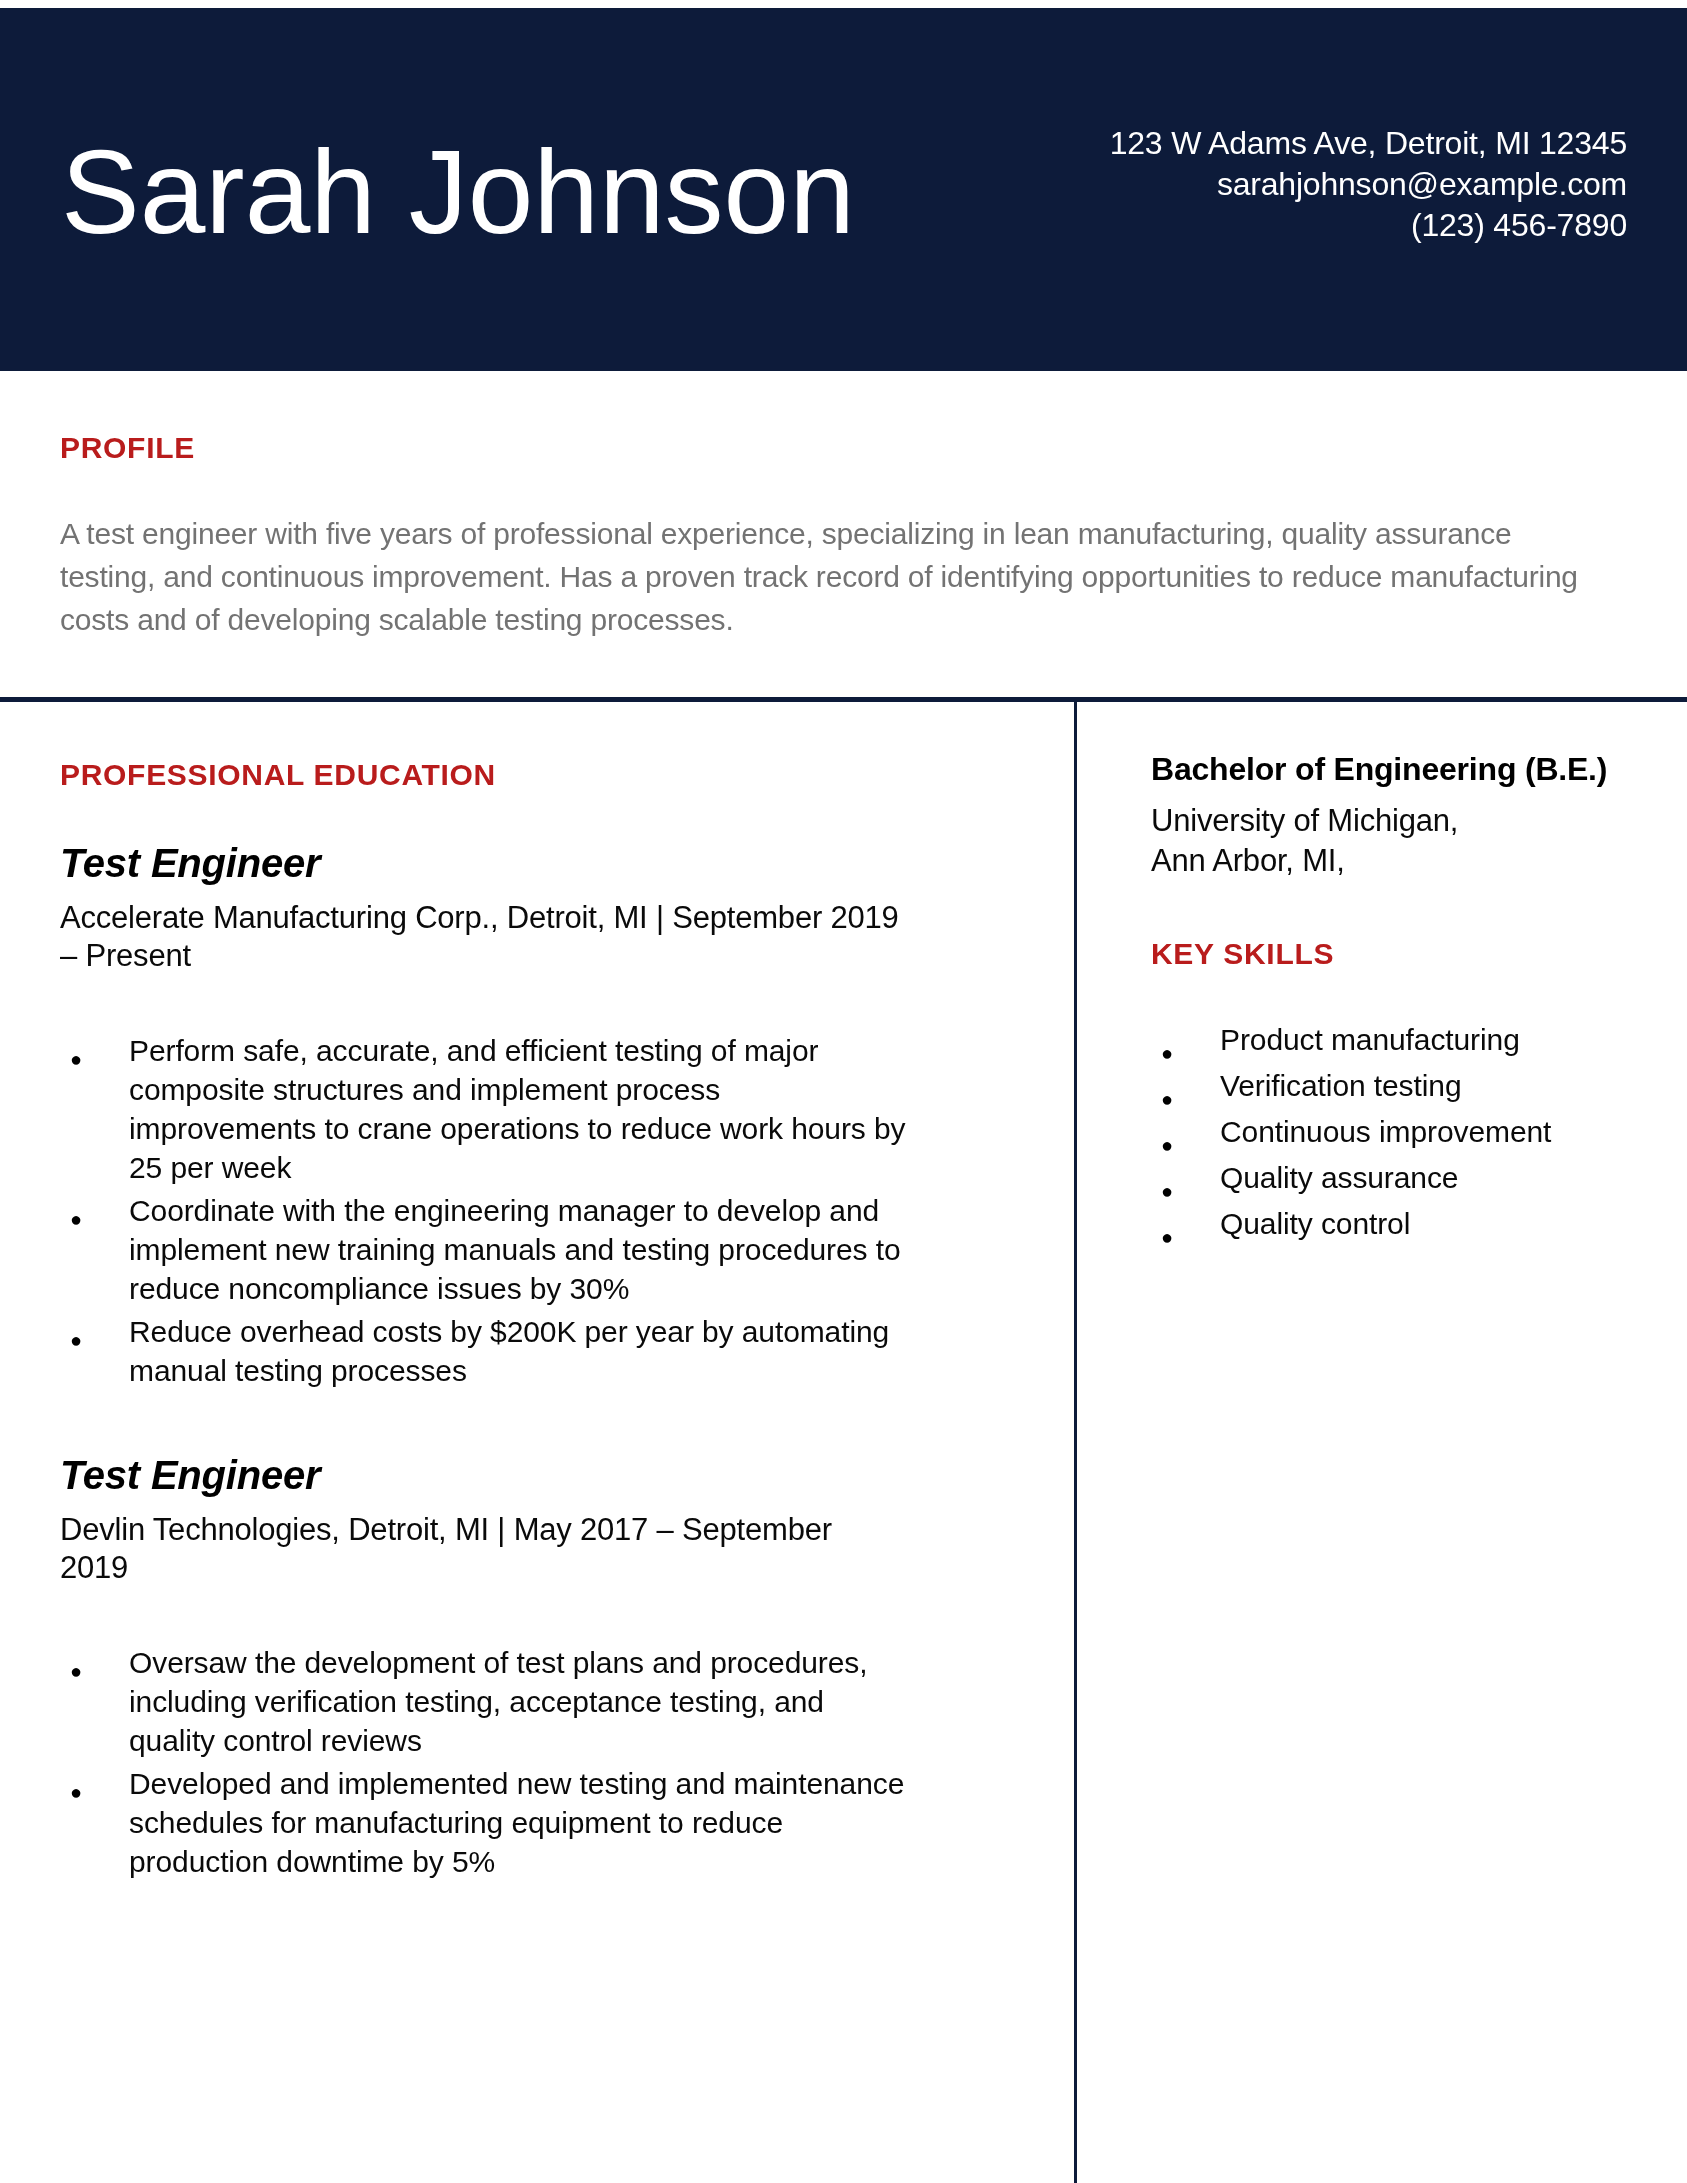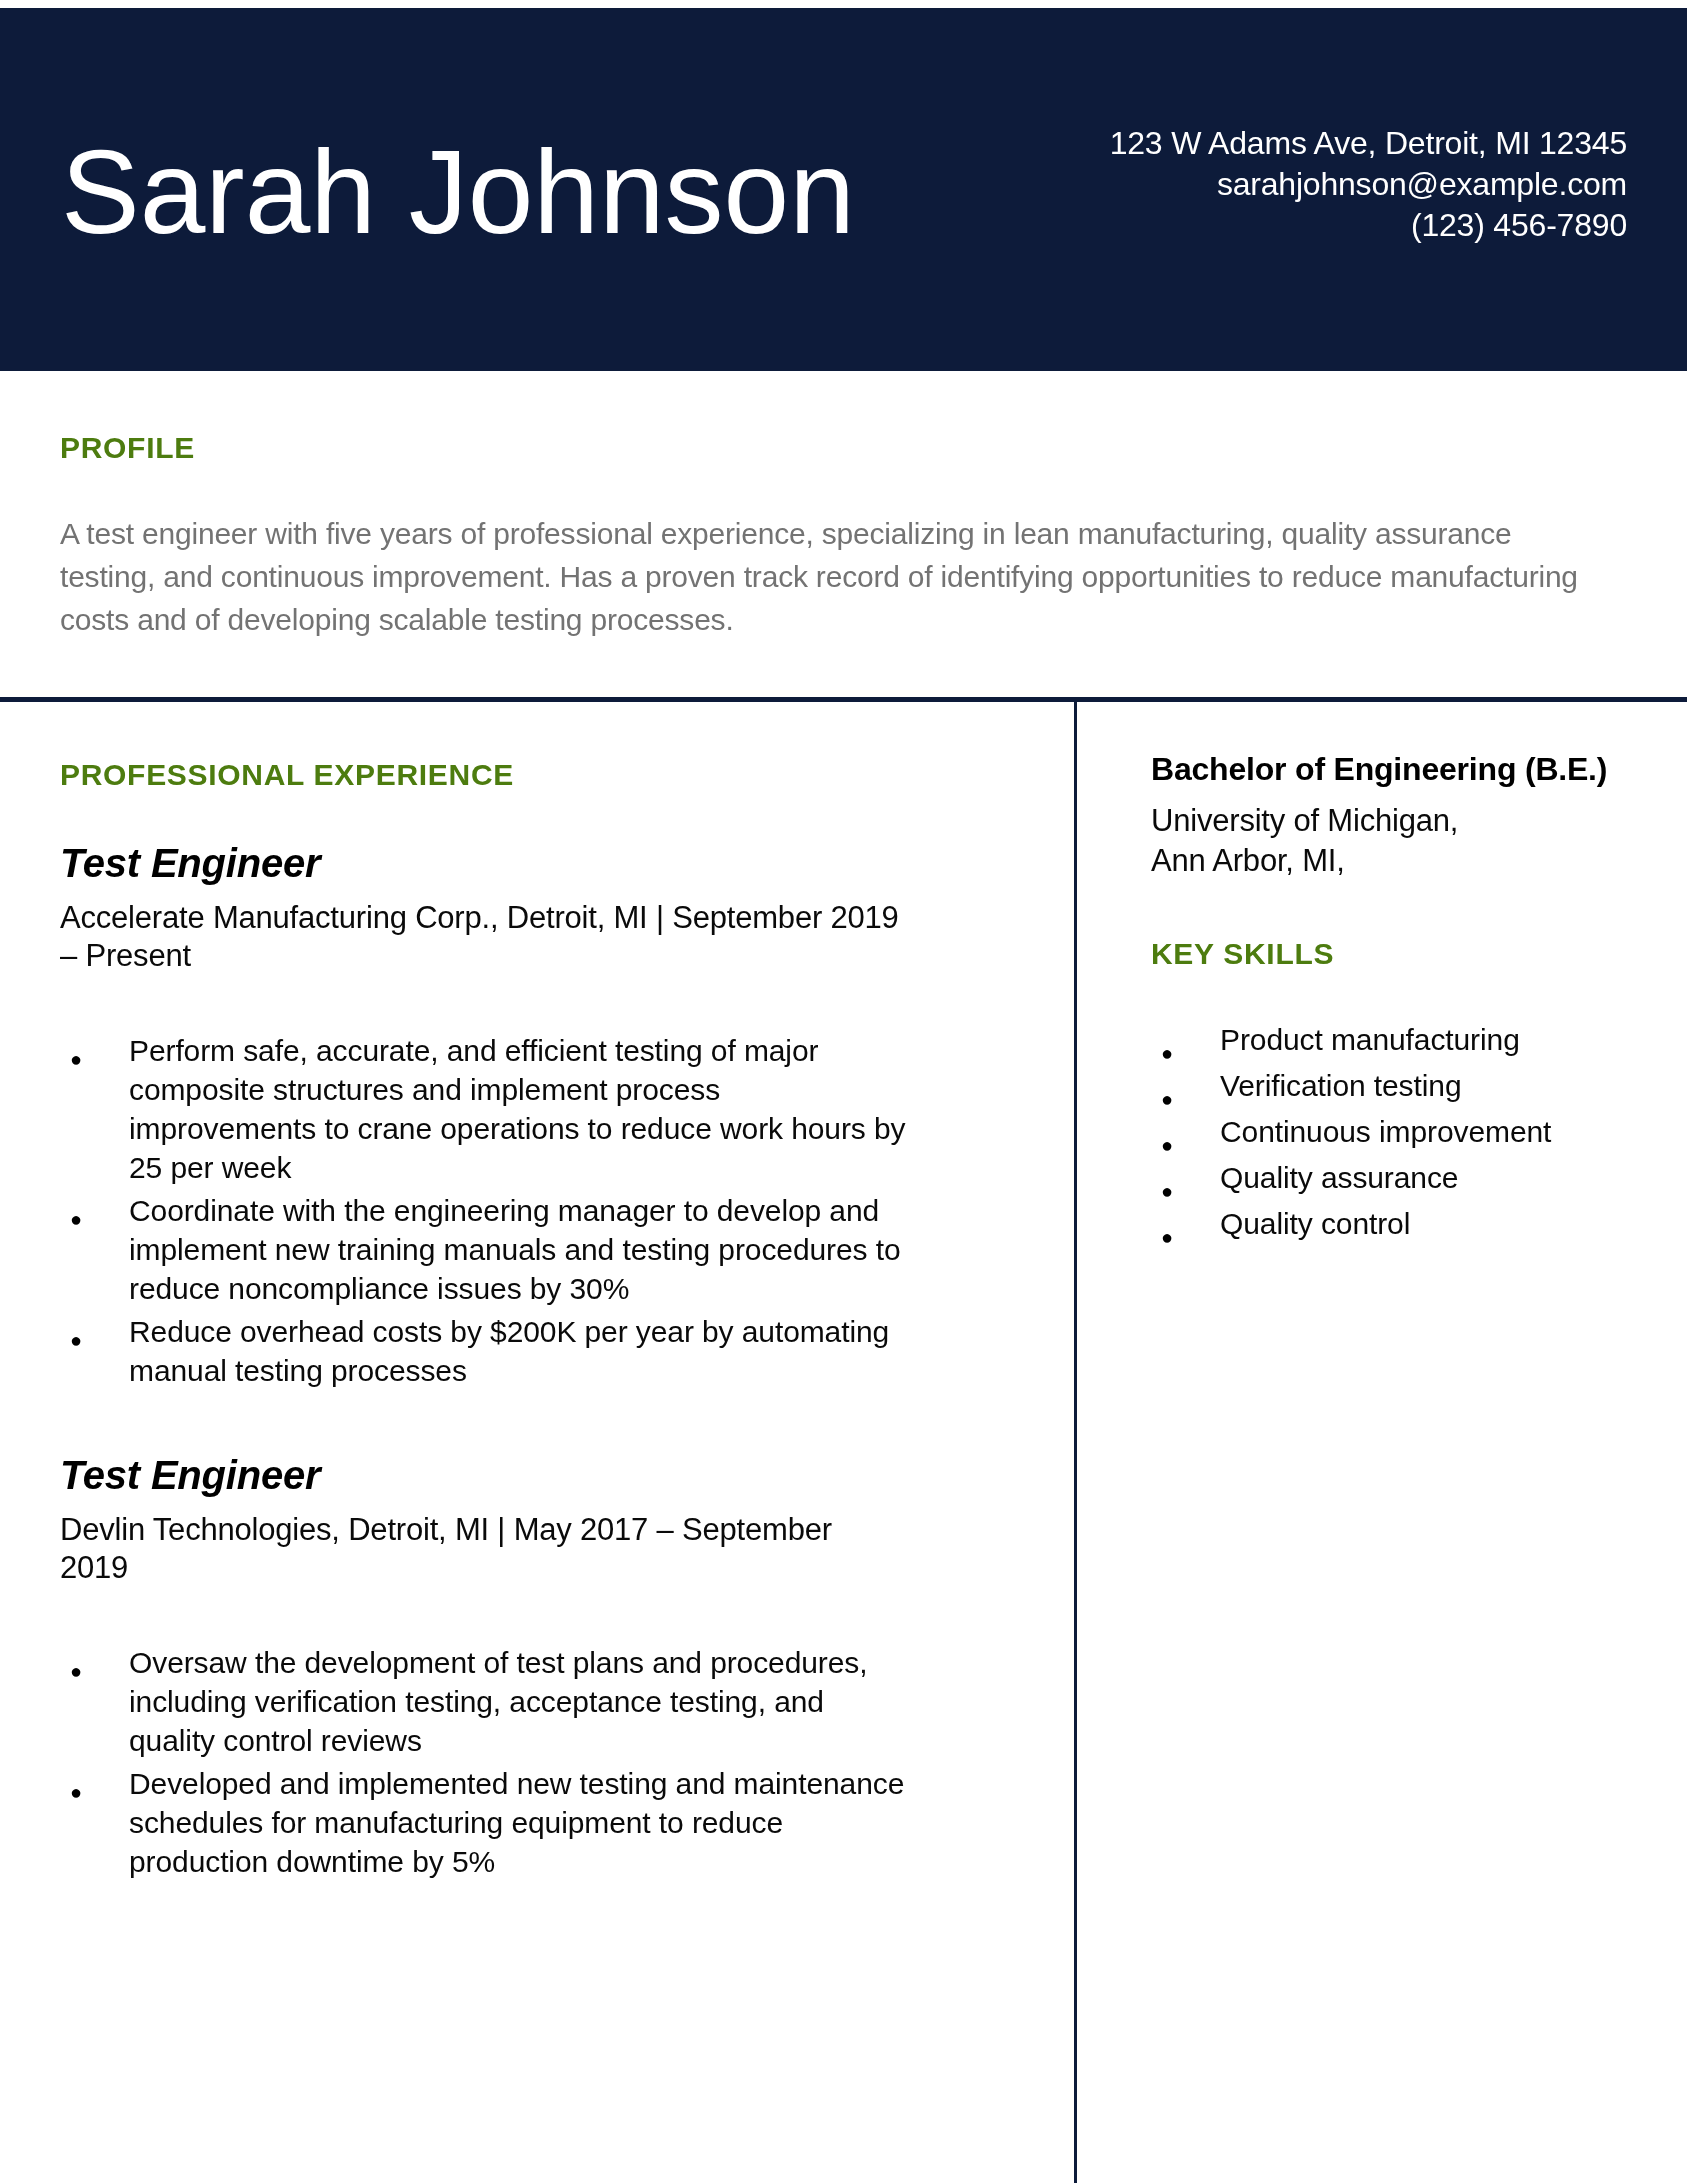--- a/index.html
+++ b/index.html
@@ -52,7 +52,7 @@
     font-size: 30px;
     font-weight: 700;
     letter-spacing: 0.7px;
-    color: #4d7c0f;
+    color: #b91c1c;
   }
   .profile .sec-heading { margin-top: 68px; }
   .para {

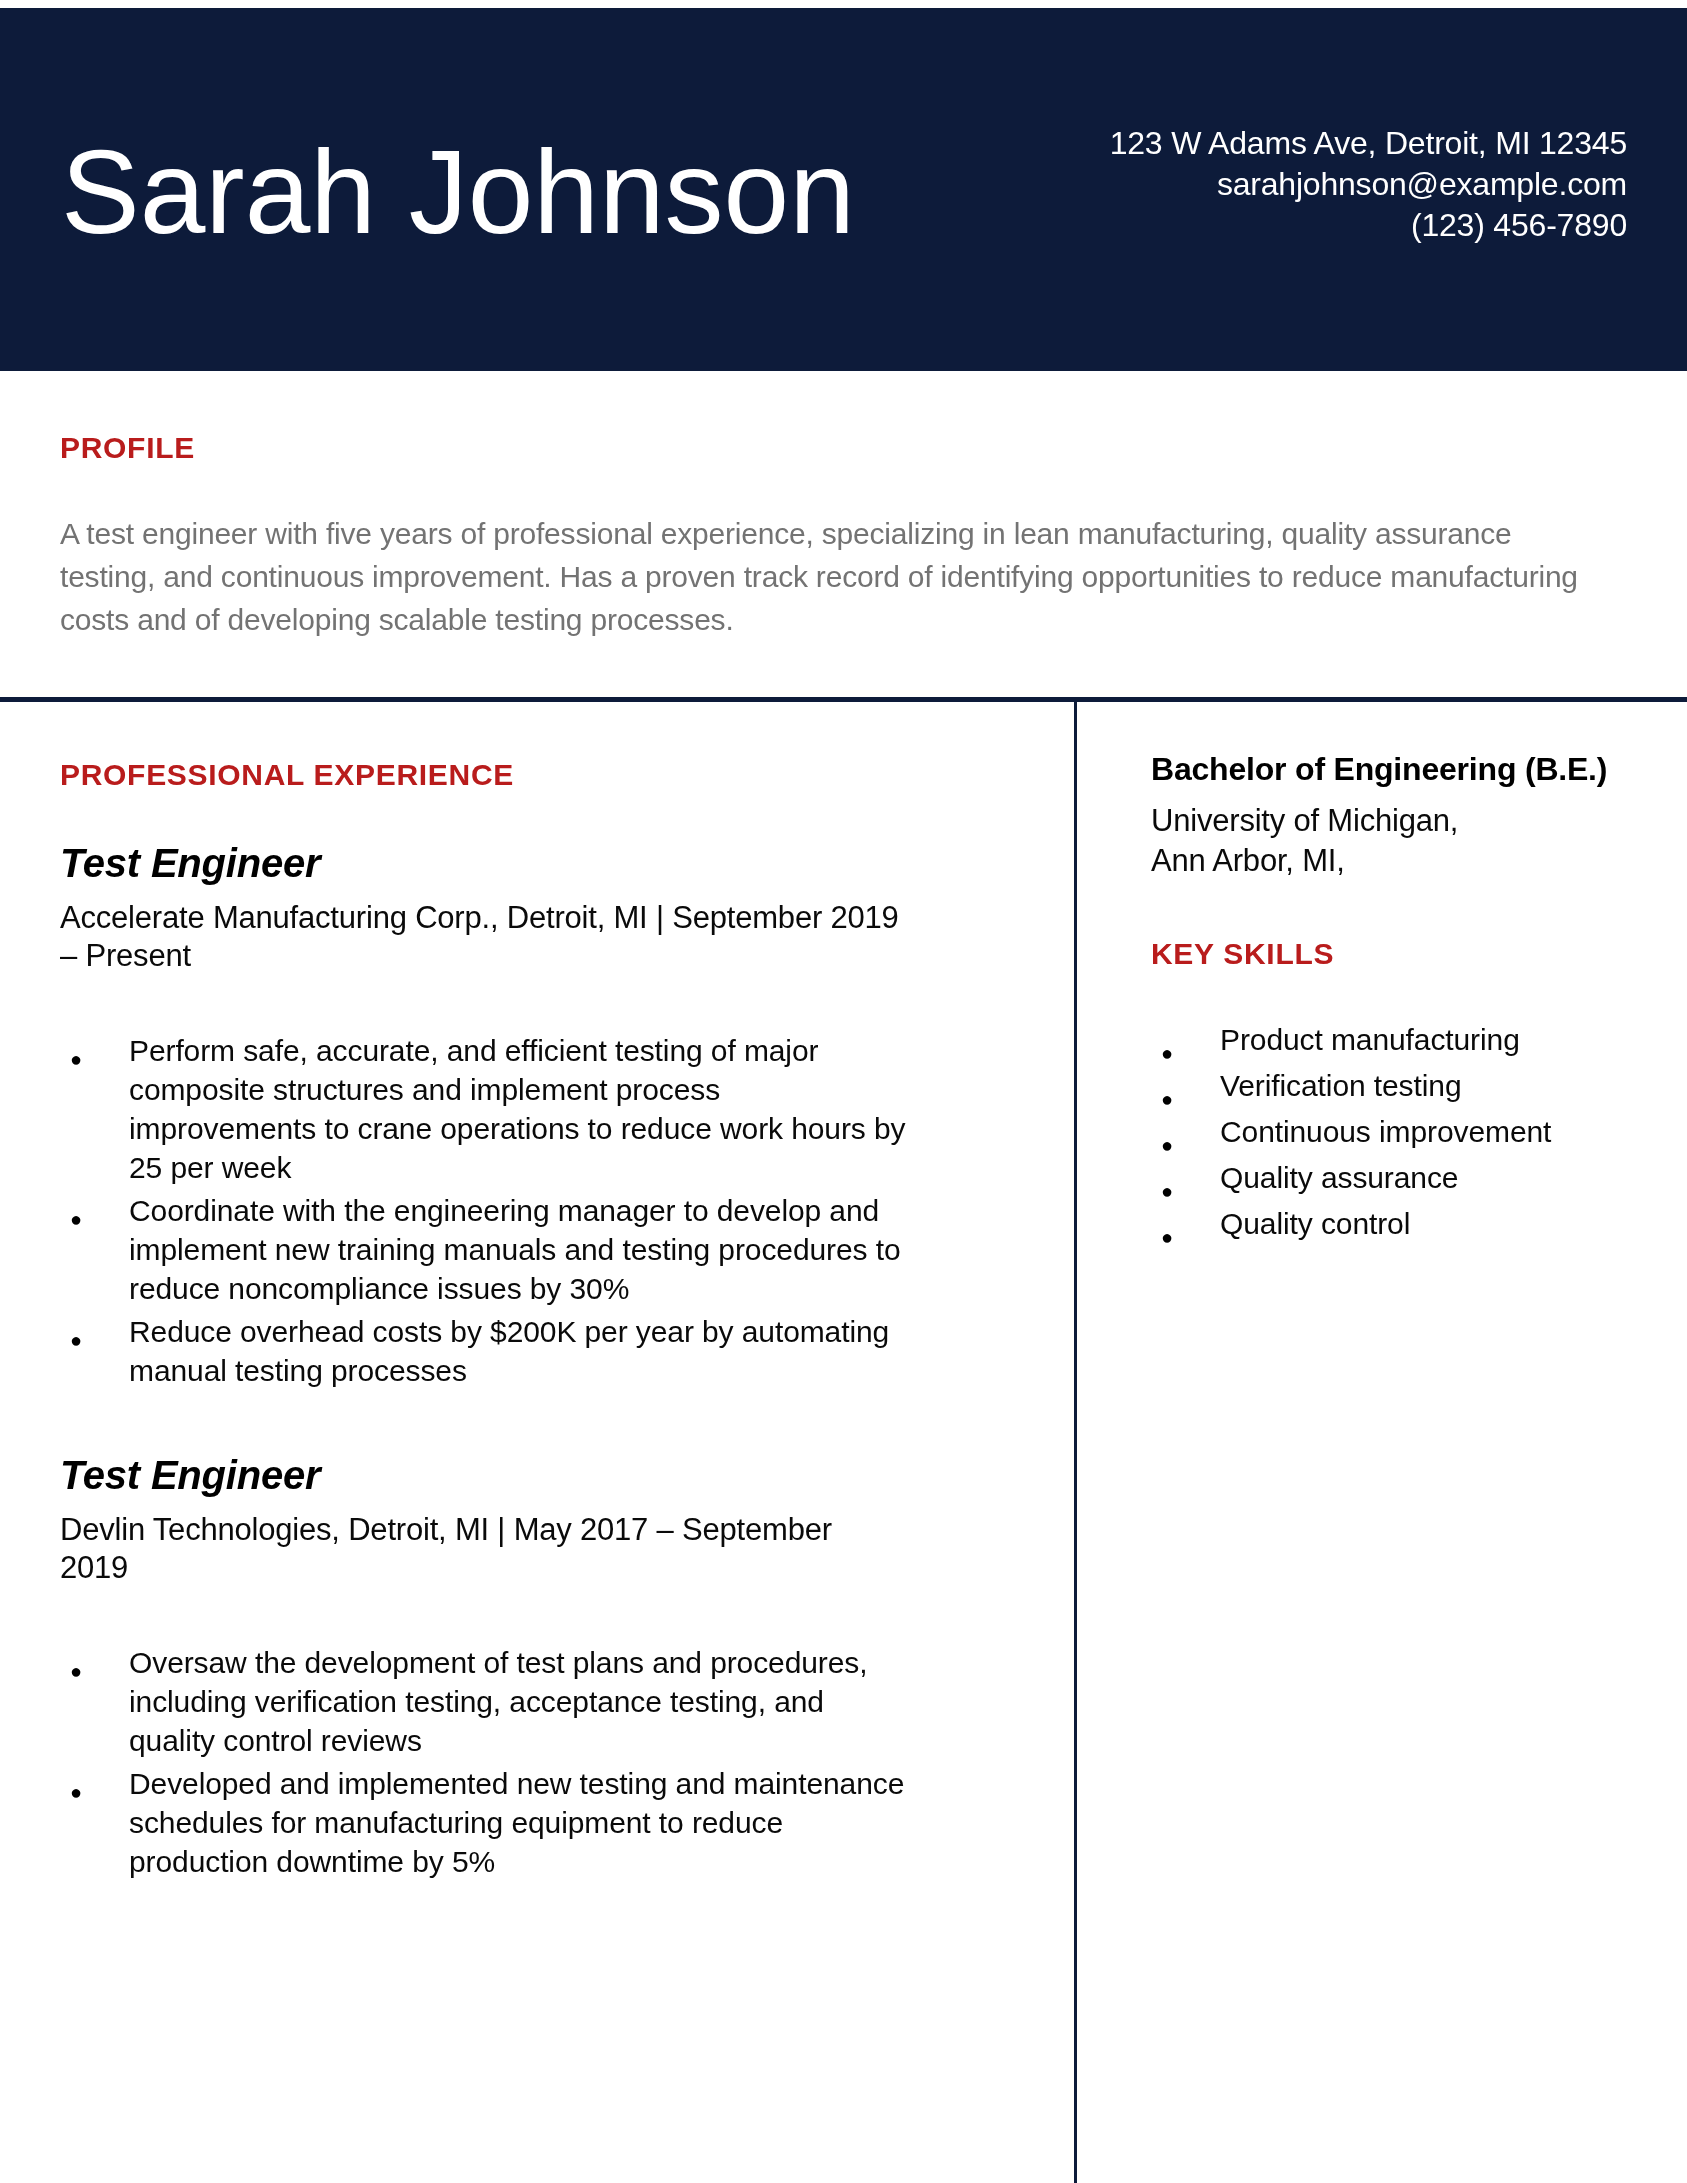--- a/index.html
+++ b/index.html
@@ -194,7 +194,7 @@
     <div class="vrule"></div>
 
     <div class="col-left">
-      <div class="sec-heading">PROFESSIONAL EXPERIENCE</div>
+      <div class="sec-heading">PROFESSIONAL EDUCATION</div>
 
       <div class="job job1">
         <div class="job-title">Test Engineer</div>

